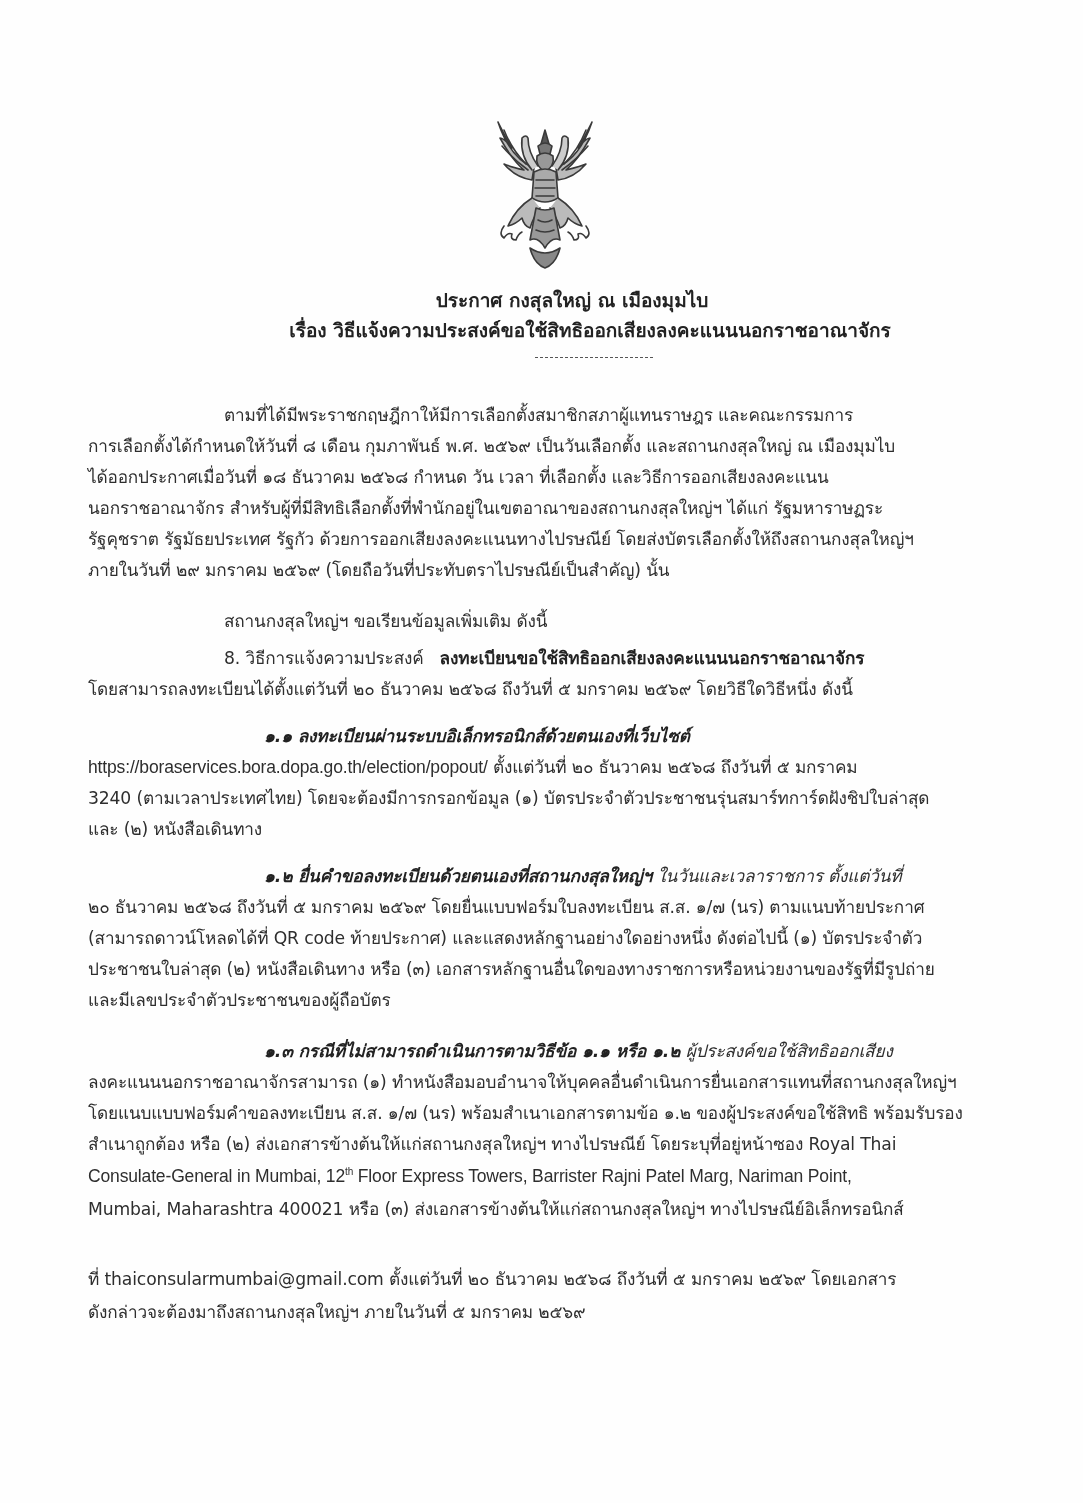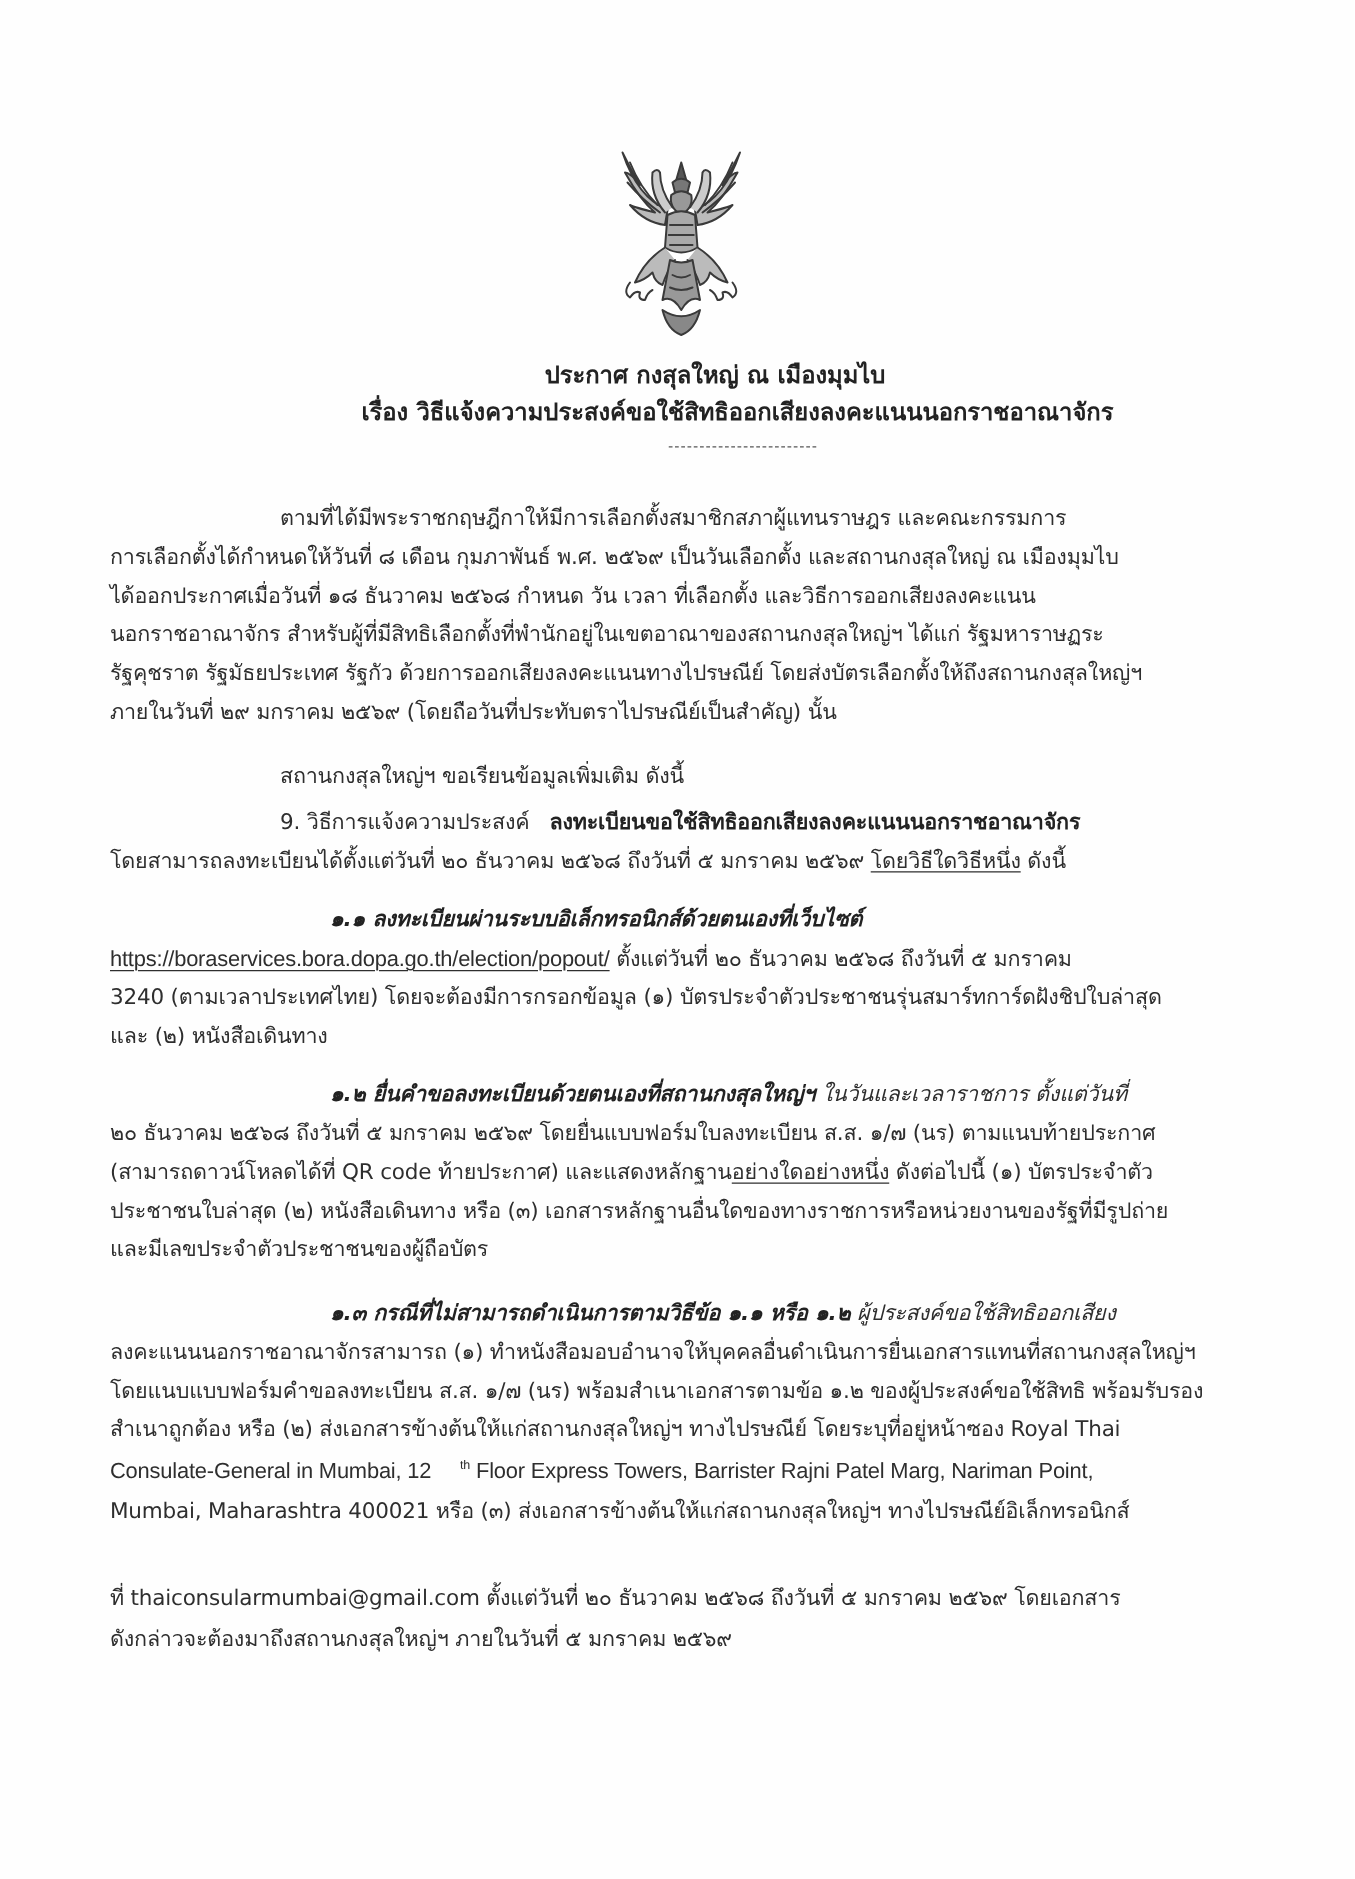--- a/index.html
+++ b/index.html
@@ -142,7 +142,7 @@
 
     <div>
       <div class="line indent1">
-        <span>9. วิธีการแจ้งความประสงค์</span><span class="b">ลงทะเบียนขอใช้สิทธิออกเสียงลงคะแนนนอกราชอาณาจักร</span>
+        <span>8. วิธีการแจ้งความประสงค์</span><span class="b">ลงทะเบียนขอใช้สิทธิออกเสียงลงคะแนนนอกราชอาณาจักร</span>
       </div>
       <div class="line">
         <span>โดยสามารถลงทะเบียนได้ตั้งแต่วันที่ ๒๐ ธันวาคม ๒๕๖๘ ถึงวันที่ ๕ มกราคม ๒๕๖๙ </span><span class="u">โดยวิธีใดวิธีหนึ่ง</span><span> ดังนี้</span>

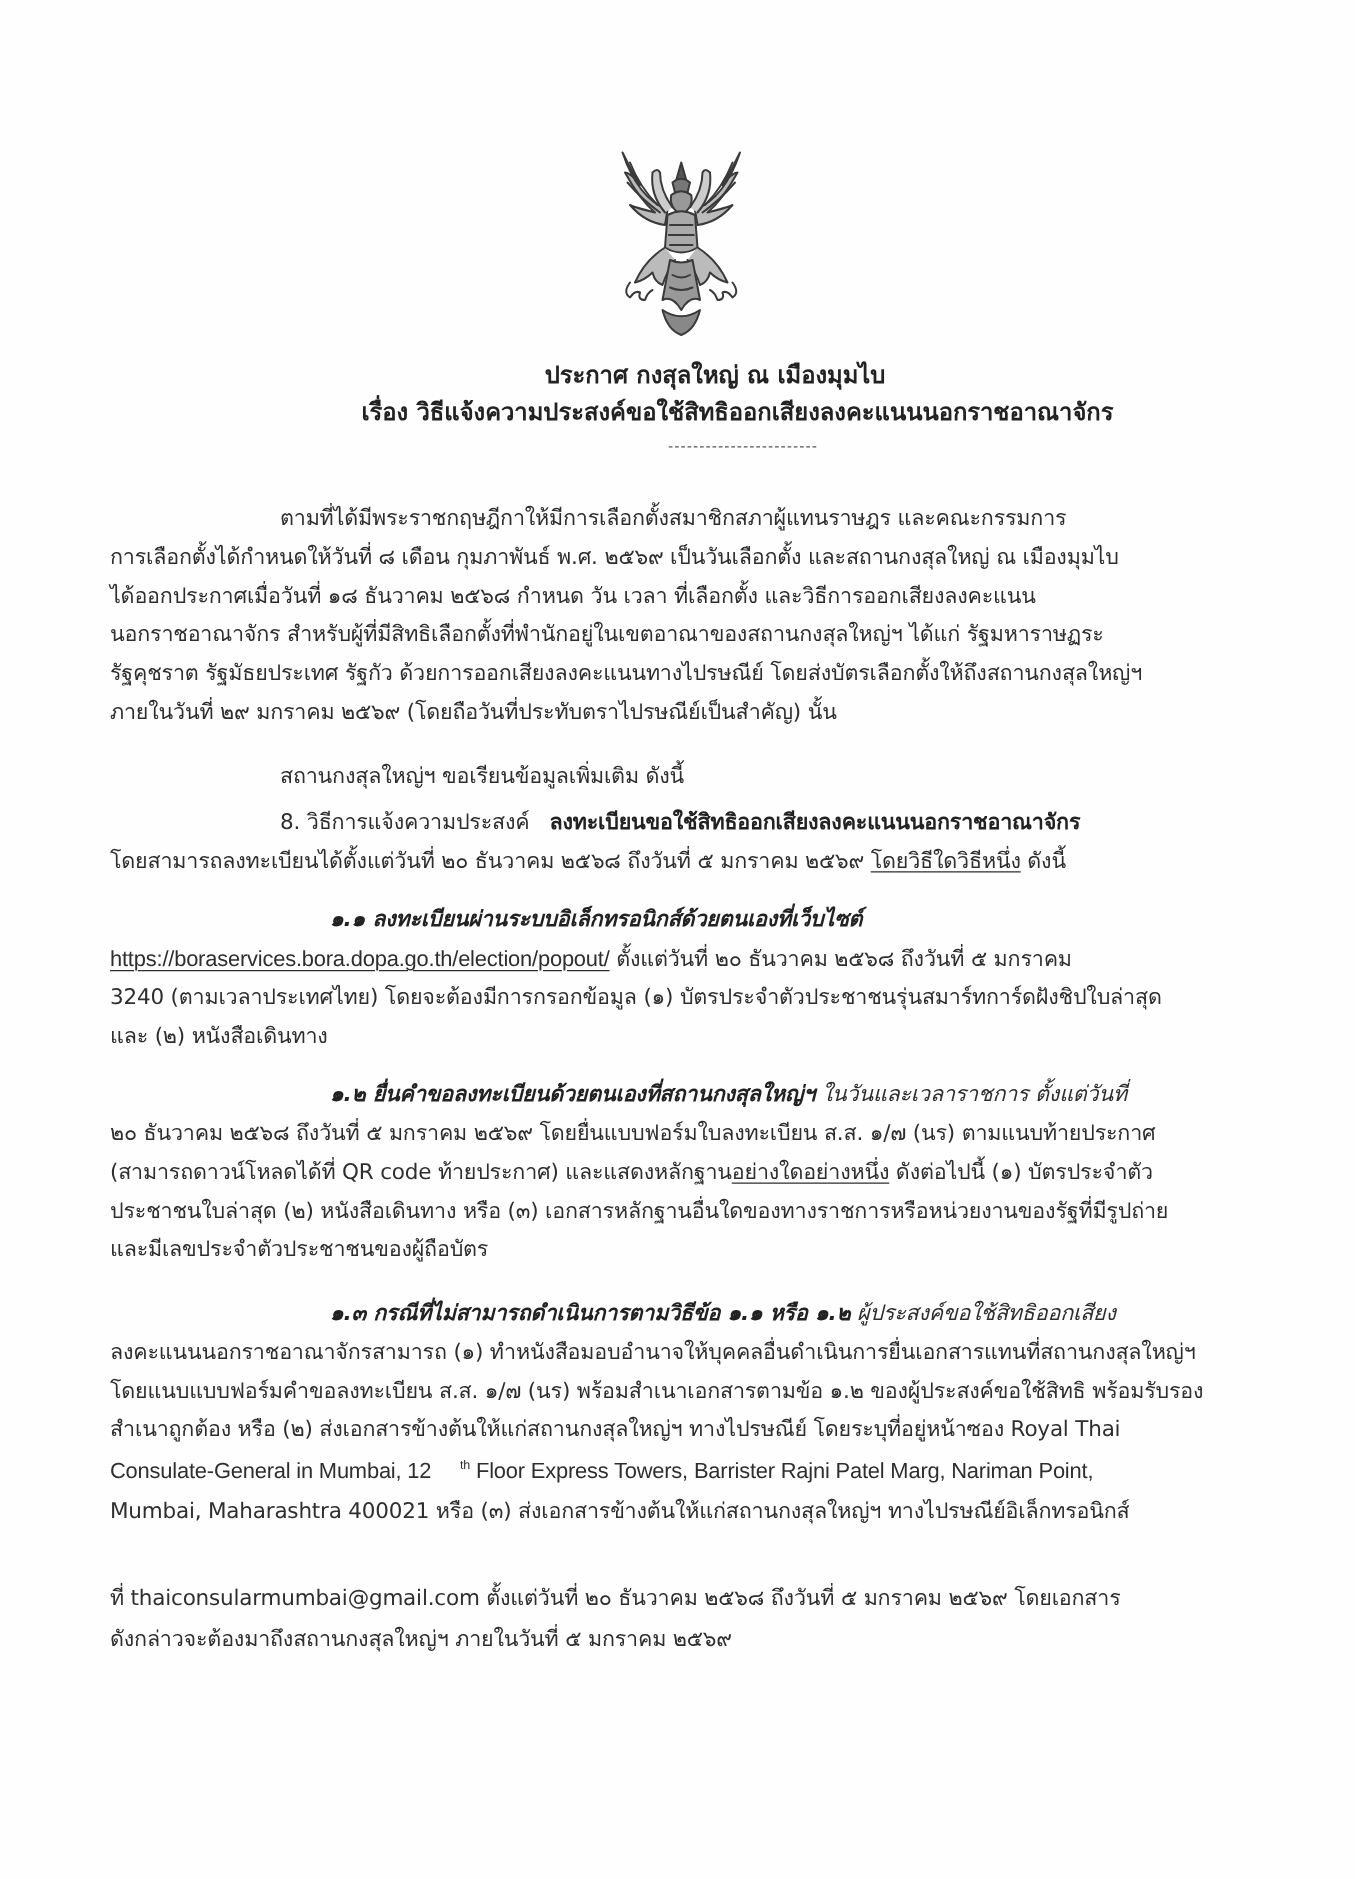--- a/index.html
+++ b/index.html
@@ -70,7 +70,7 @@
     .indent1 { padding-left: 136px; }
     .indent2 { padding-left: 160px; font-style: italic; }
     .b { font-weight: bold; color: #222; margin-left: 16px; }
-    .u { text-decoration: underline; text-decoration-thickness: 1px; text-underline-offset: 3px; }
+    .u { text-decoration-thickness: 1px; text-underline-offset: 3px; }
     .gap-s { height: 16px; }
     .gap-m { height: 20px; }
     .latin { font-family: "Liberation Sans", "DejaVu Sans", sans-serif; font-size: 17.5px; }

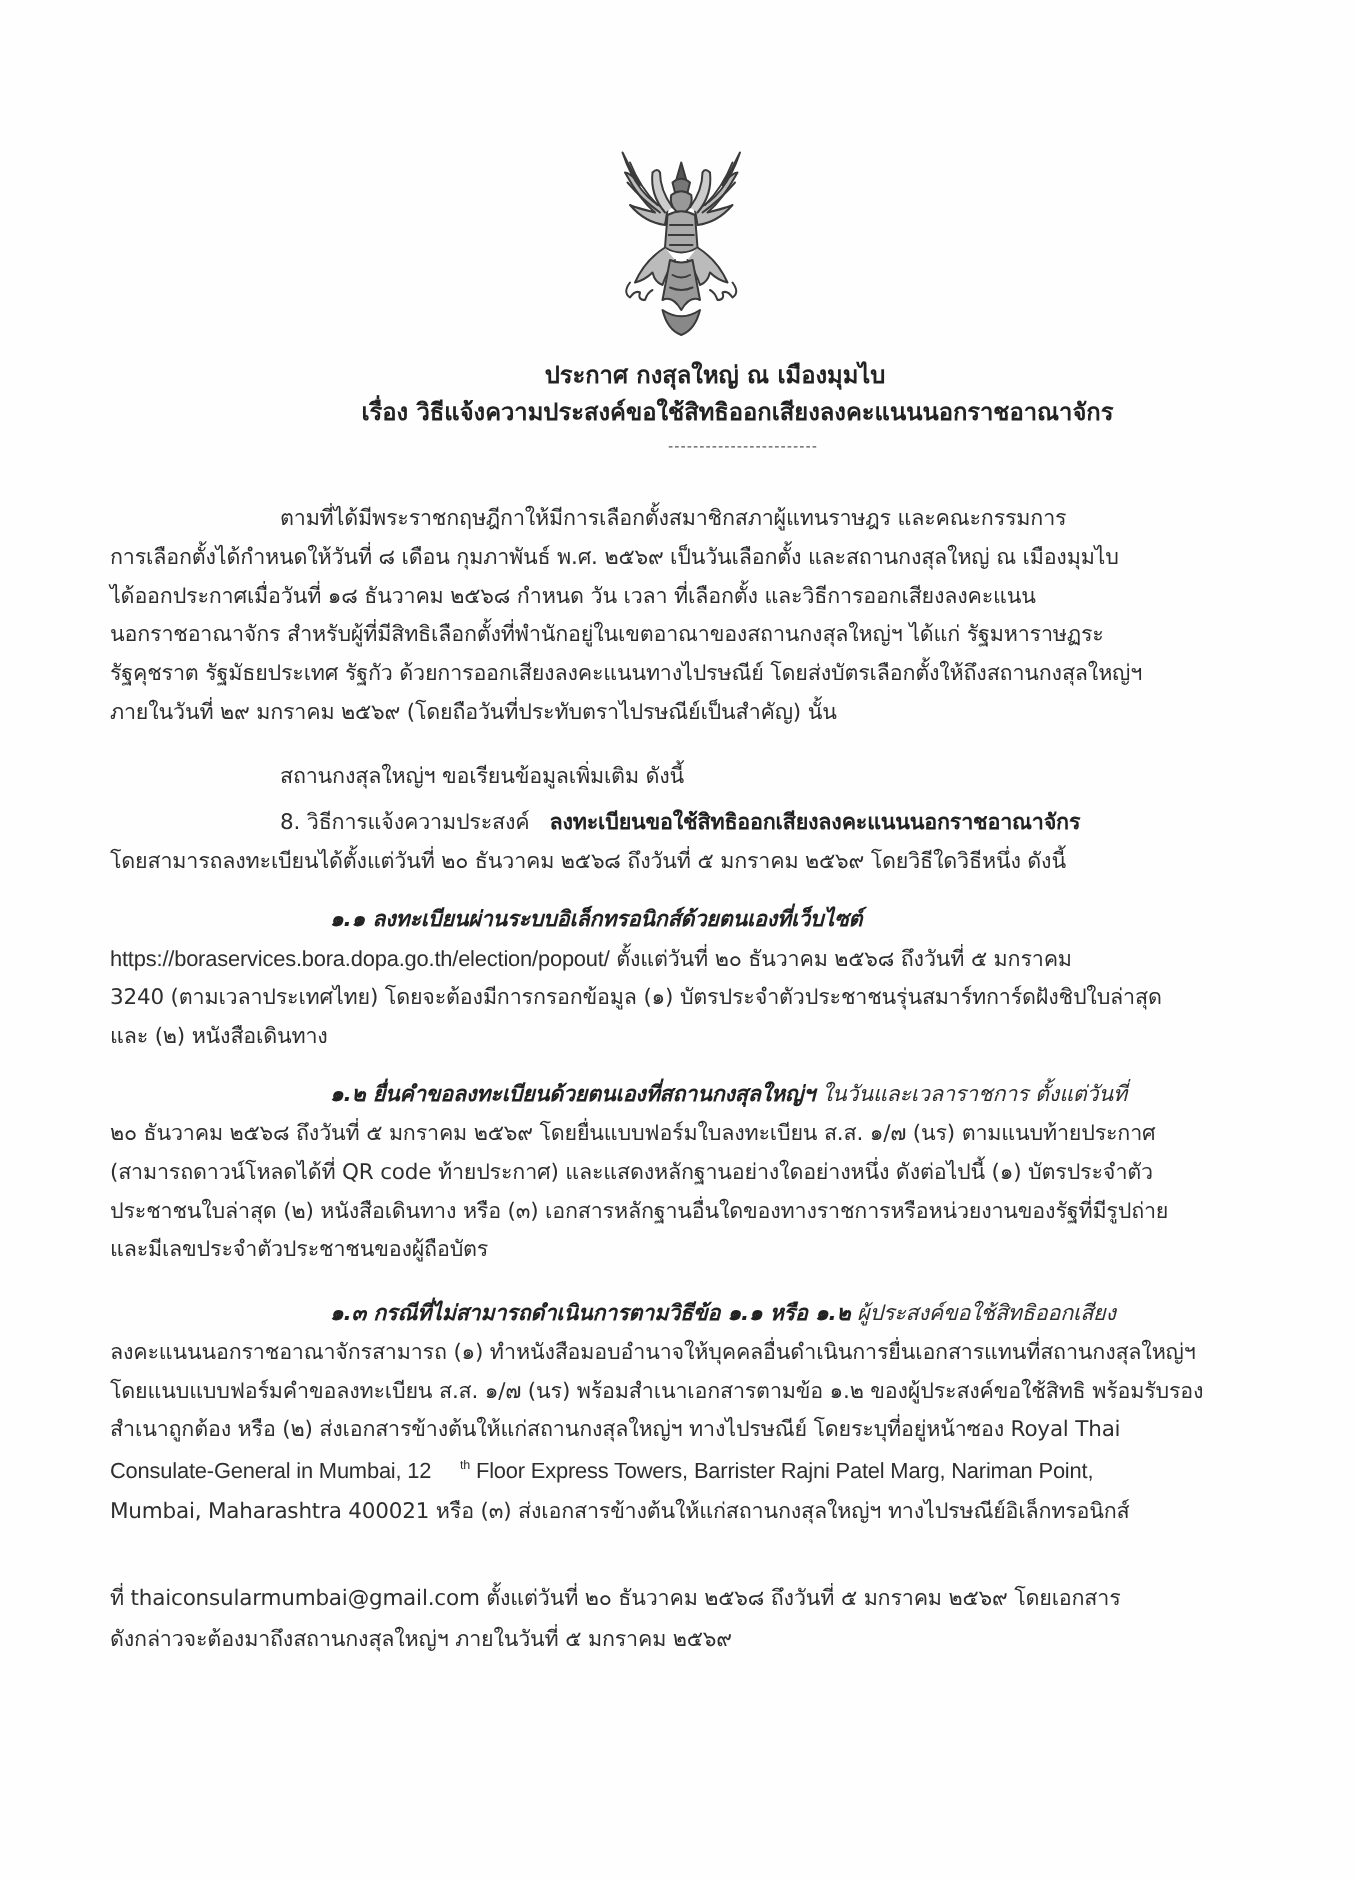--- a/index.html
+++ b/index.html
@@ -74,7 +74,7 @@
     .gap-s { height: 16px; }
     .gap-m { height: 20px; }
     .latin { font-family: "Liberation Sans", "DejaVu Sans", sans-serif; font-size: 17.5px; }
-    sup { font-size: 10px; line-height: 0; vertical-align: 7px; margin-left: 23px; }
+    sup { font-size: 10px; line-height: 0; vertical-align: 7px; }
   </style>
 </head>
 <body>

